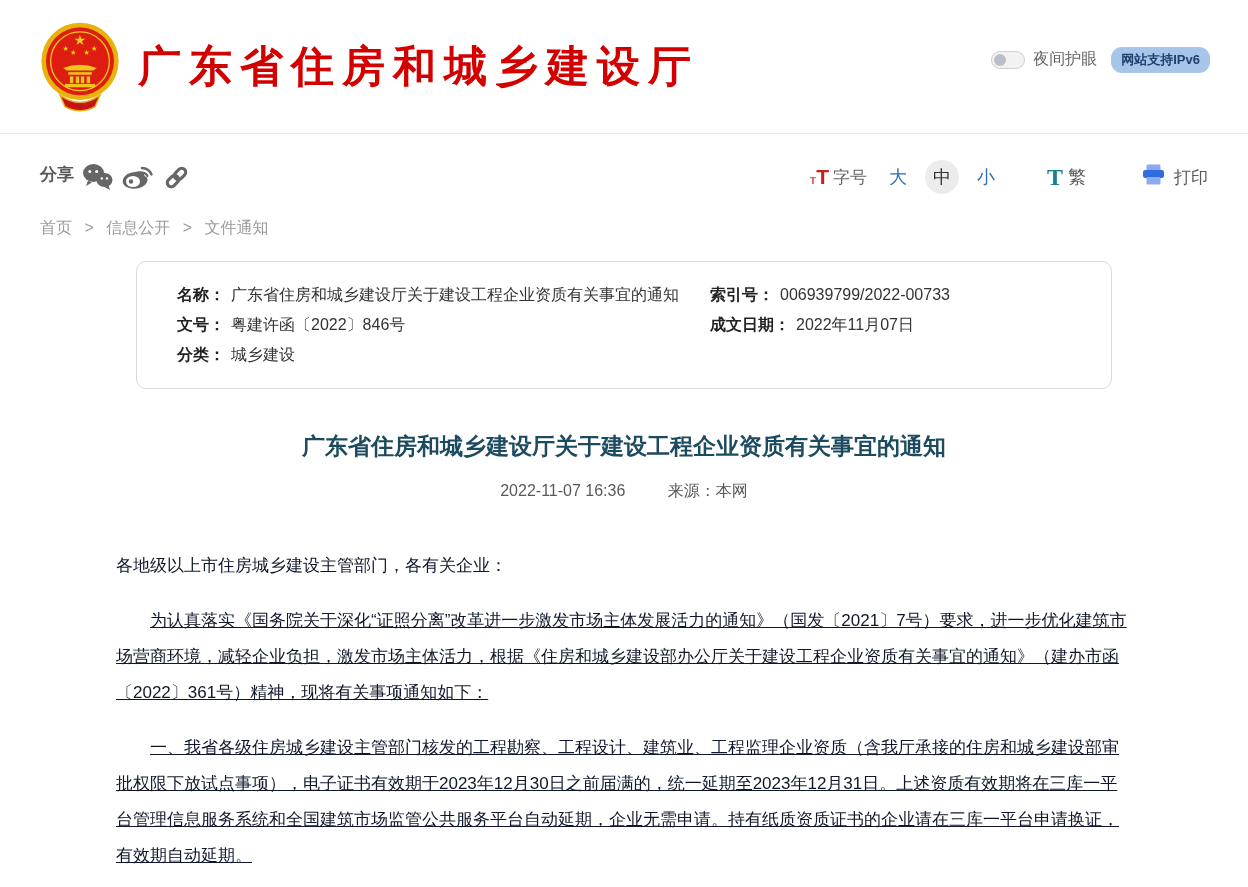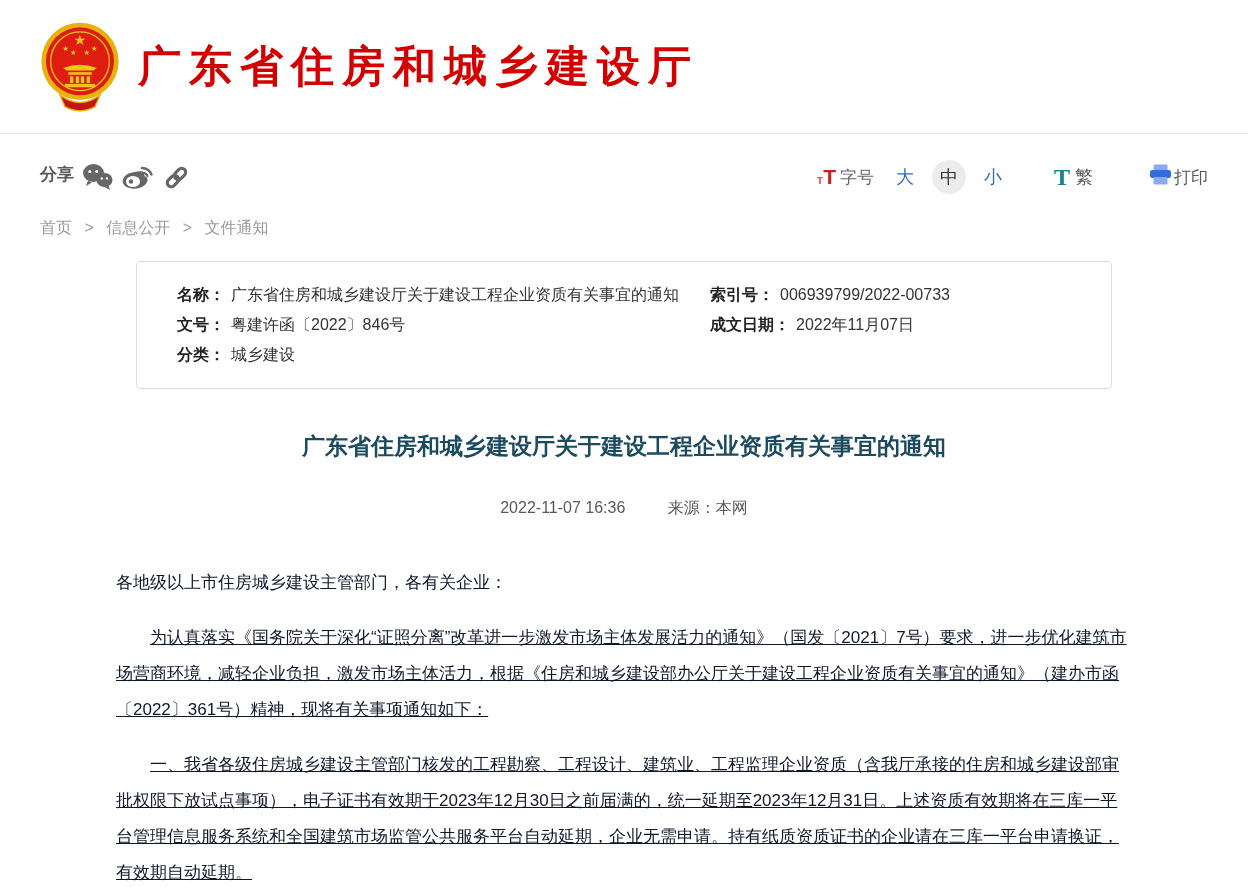--- a/index.html
+++ b/index.html
@@ -88,6 +88,13 @@
     </svg>
   </span>
   <div class="site-name">广东省住房和城乡建设厅</div>
+  <div class="header-right">
+    <span class="toggle">
+        <span class="knob"></span>
+      </span>
+    <span class="night-label">夜间护眼</span>
+    <span class="ipv6-badge">网站支持IPv6</span>
+  </div>
 </div>
 
 <div class="toolbar">

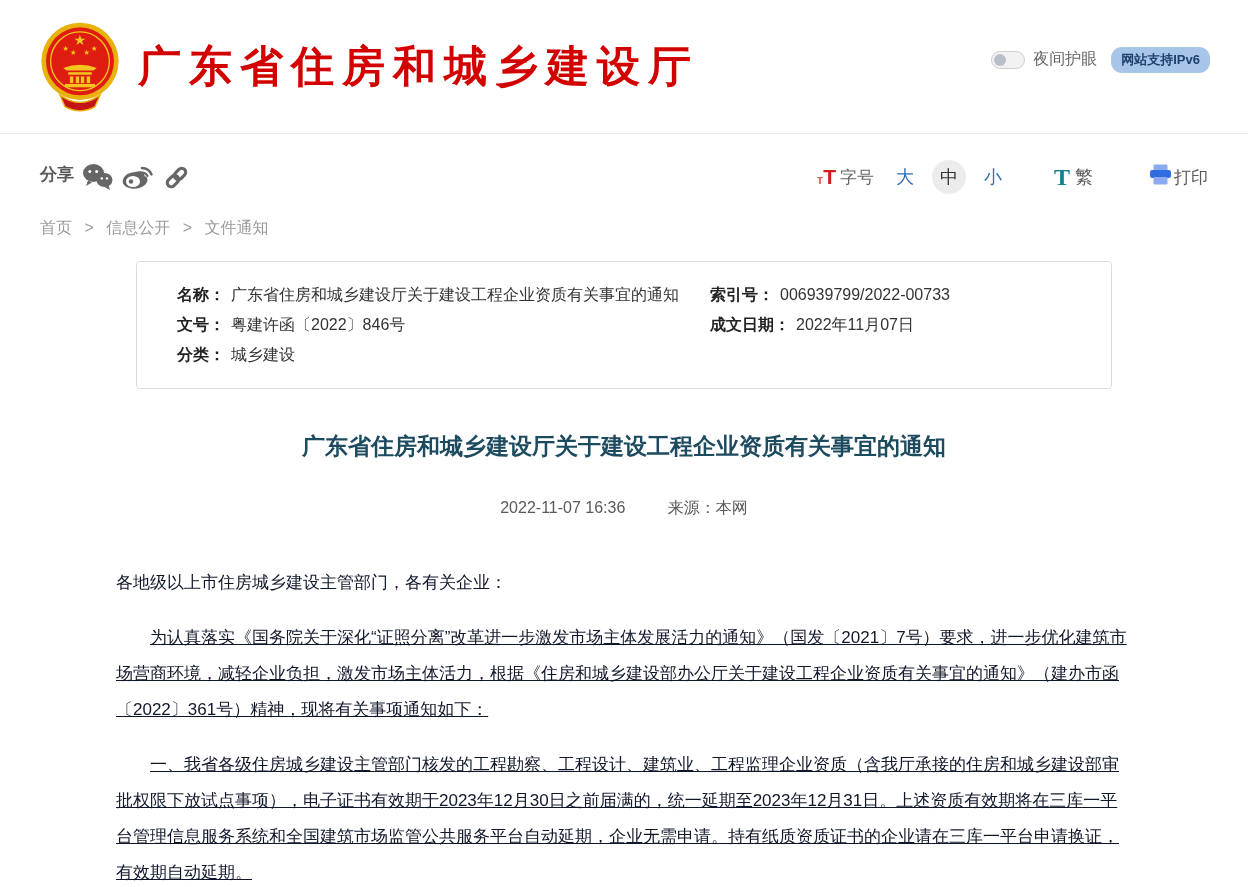--- a/index.html
+++ b/index.html
@@ -37,7 +37,7 @@
   .trad-t { color:#15808e; font-family:"Liberation Serif","DejaVu Serif",serif;
             font-size:24px; font-weight:bold; margin-right:5px; }
   .trad-label { color:#595959; font-size:18px; }
-  .print { margin-left:56px; cursor:pointer; display:inline-flex; align-items:center; gap:2px; }
+  .print { margin-left:56px; cursor:pointer; display:inline-flex; align-items:center; gap:9px; }
   .print-label { color:#595959; font-size:17px; }
 
   

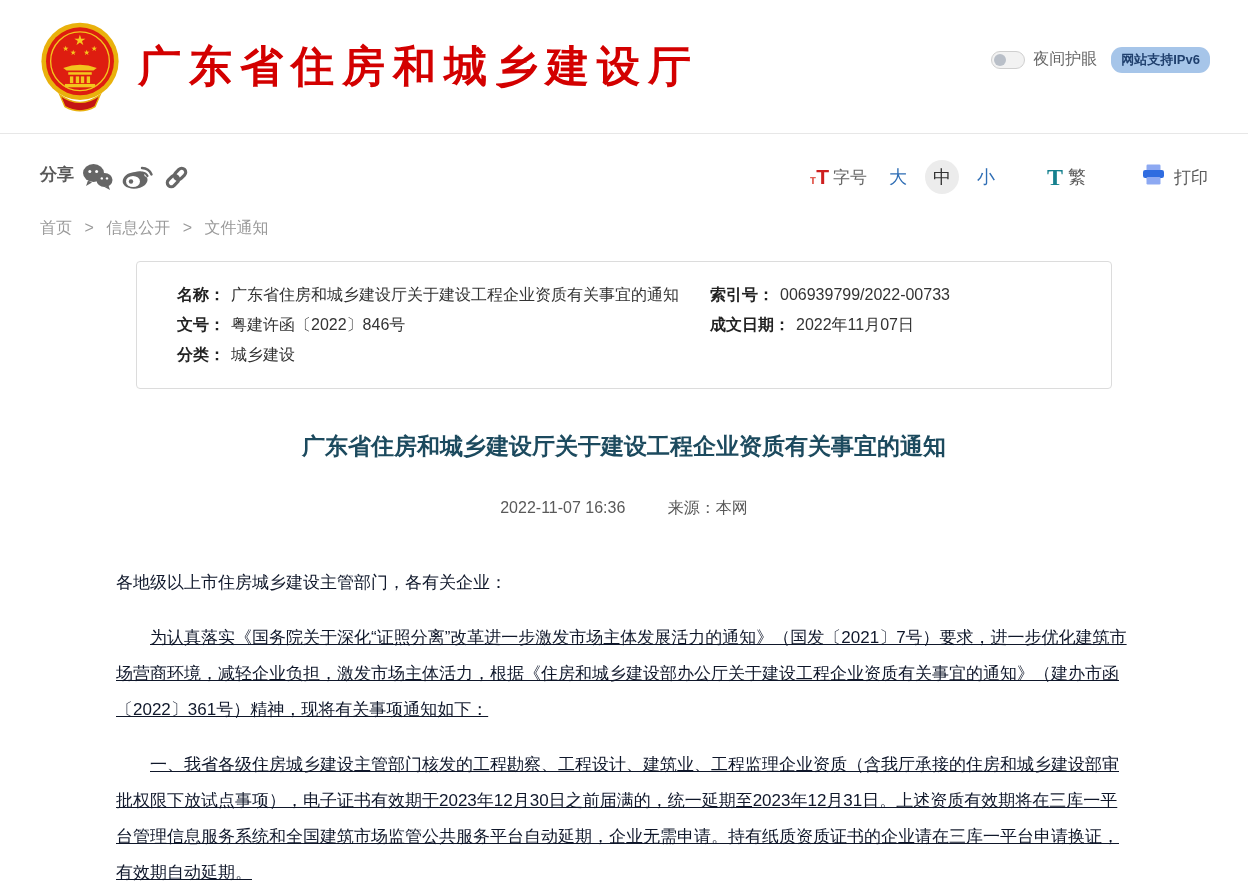--- a/index.html
+++ b/index.html
@@ -47,7 +47,7 @@
 
   
   .meta-box { width:976px; margin:22px auto 0 auto; border:1px solid #dcdcdc;
-              border-radius:4px; padding:18px 20px 18px 40px;
+              border-radius:10px; padding:18px 20px 18px 40px;
               display:grid; grid-template-columns:533px 1fr; }
   .meta-row { line-height:30px; font-size:16px; white-space:nowrap; }
   .meta-row b { color:#222; margin-right:6px; }

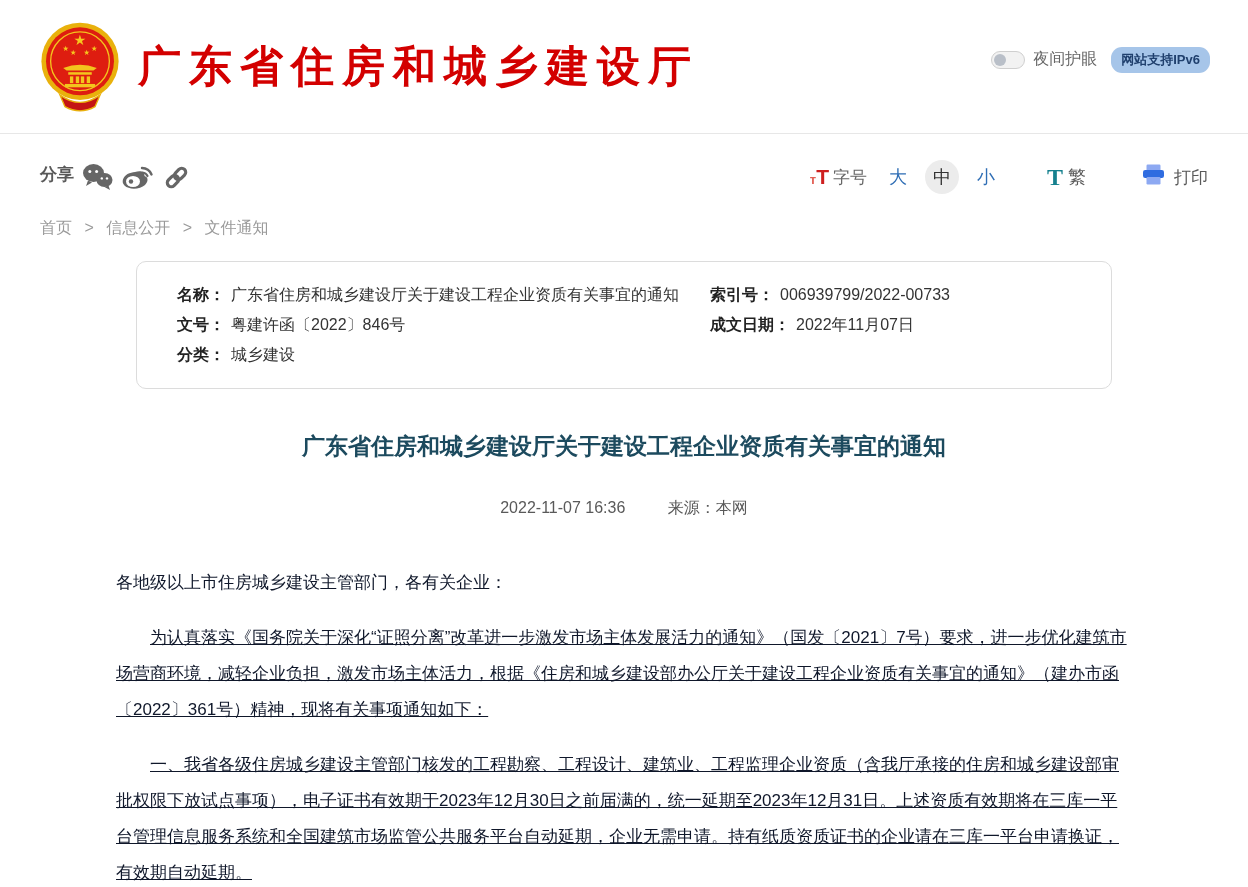--- a/index.html
+++ b/index.html
@@ -56,7 +56,7 @@
   
   .article-title { text-align:center; color:#1c4a5e; font-size:23px; font-weight:bold;
                    margin-top:42px; }
-  .pub-line { text-align:center; color:#595959; font-size:16px; margin-top:36px; }
+  .pub-line { text-align:center; color:#595959; font-size:16px; margin-top:19px; }
   .pub-line .src { margin-left:38px; }
   .article-body { width:1016px; margin:46px auto 0 auto; font-size:17px;
                   line-height:36px; color:#0f172a; }

